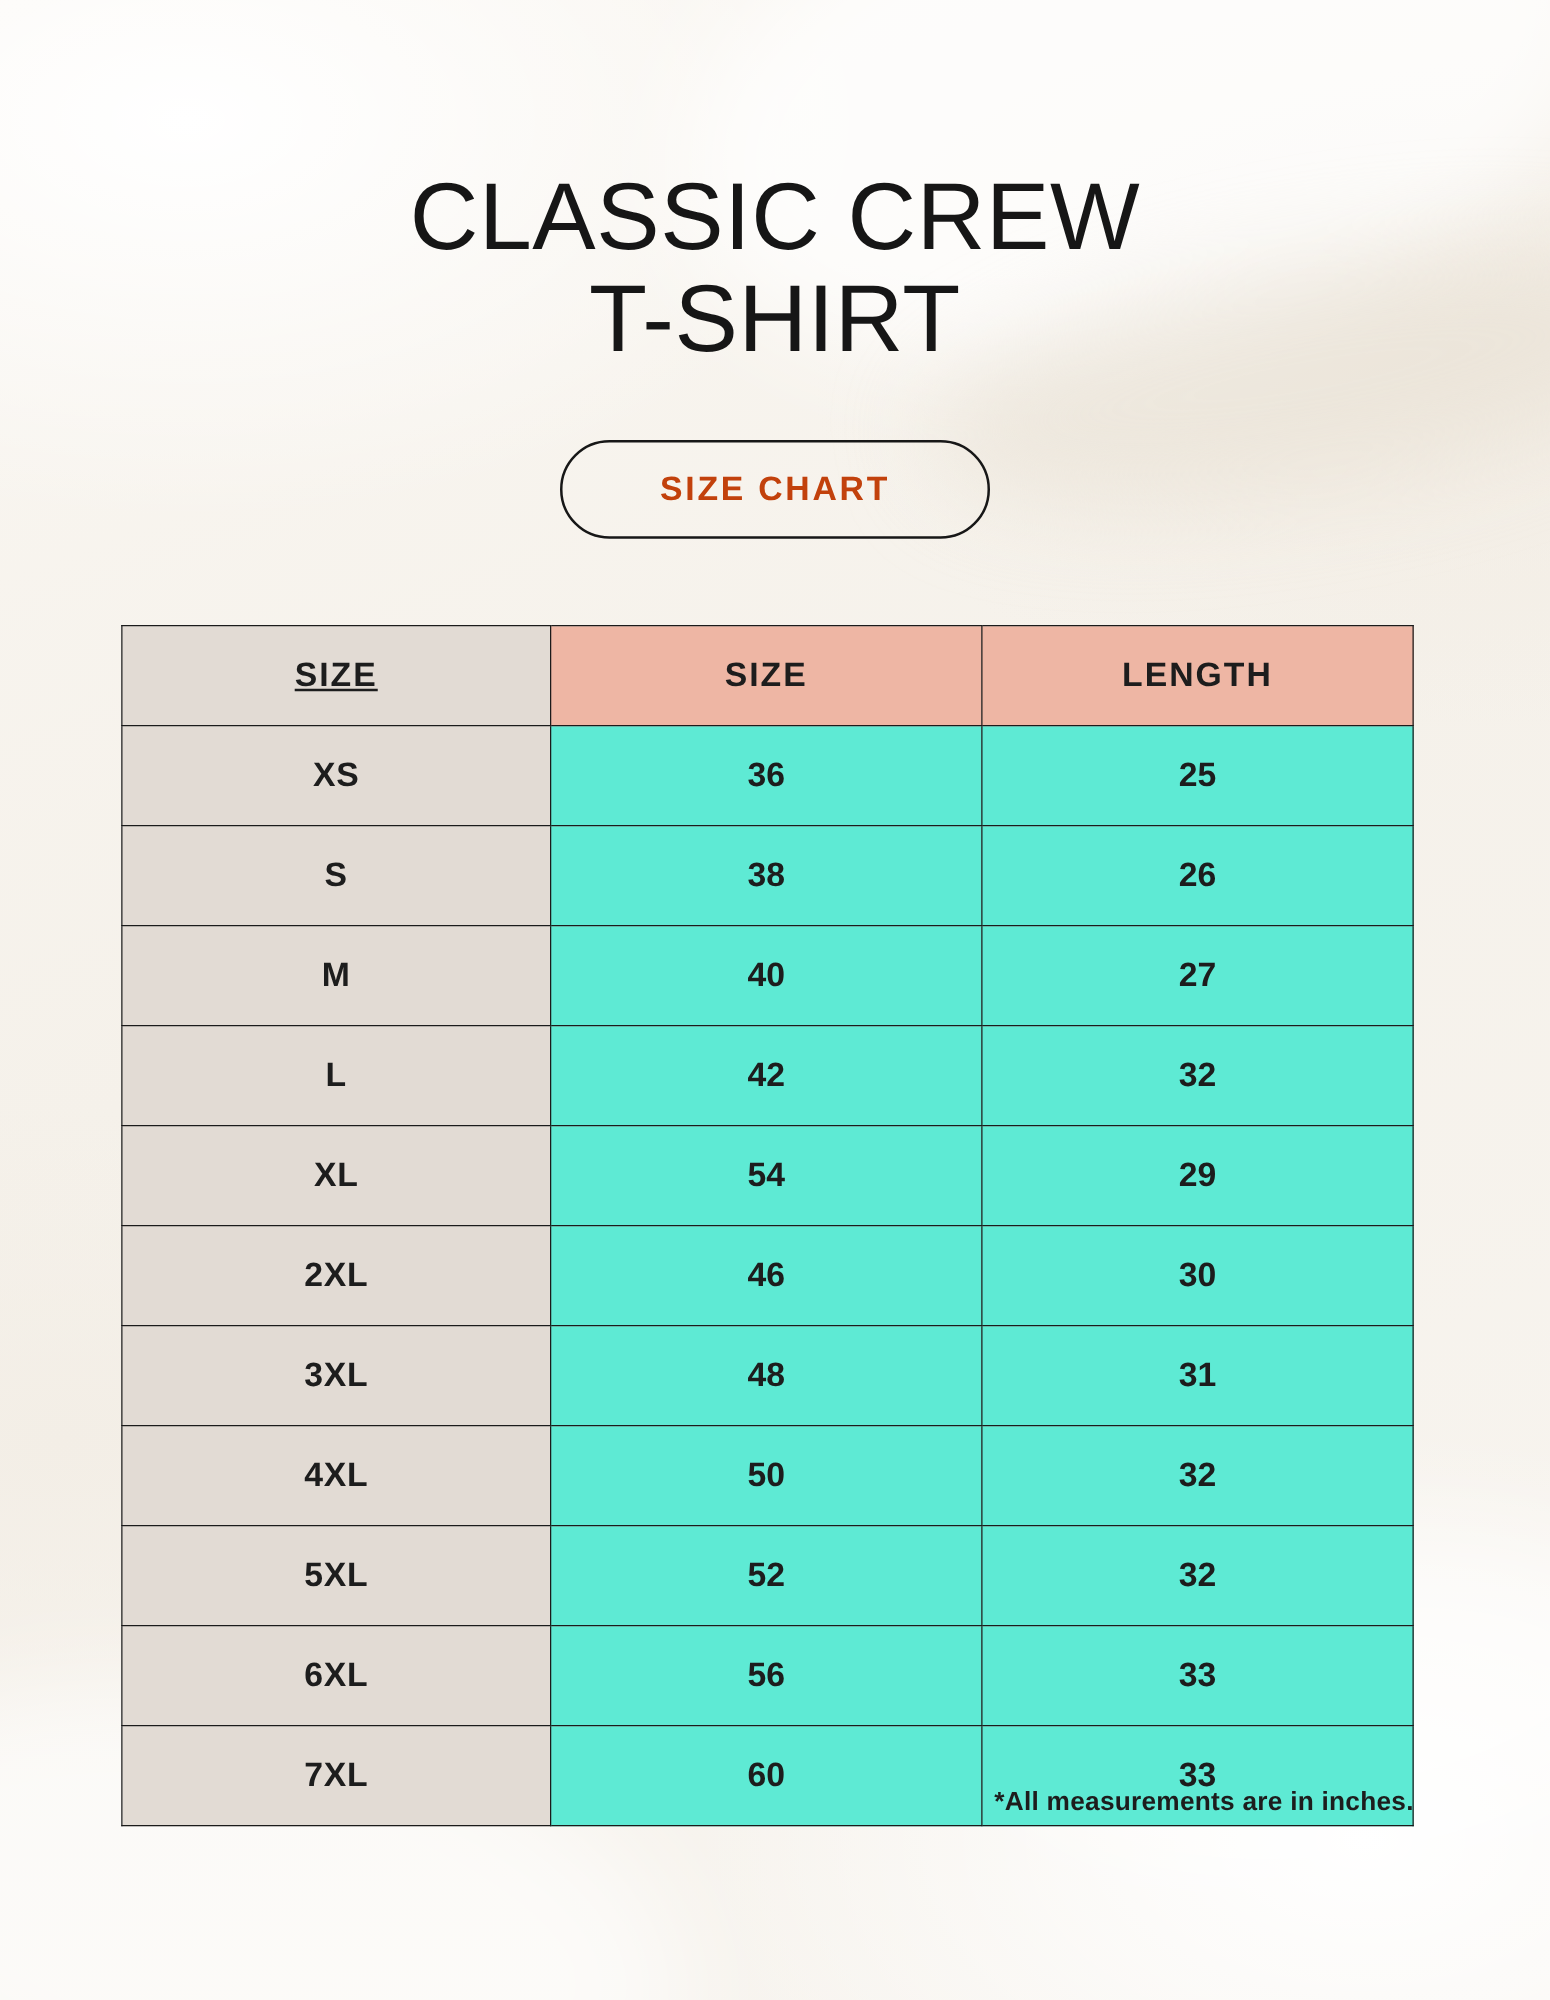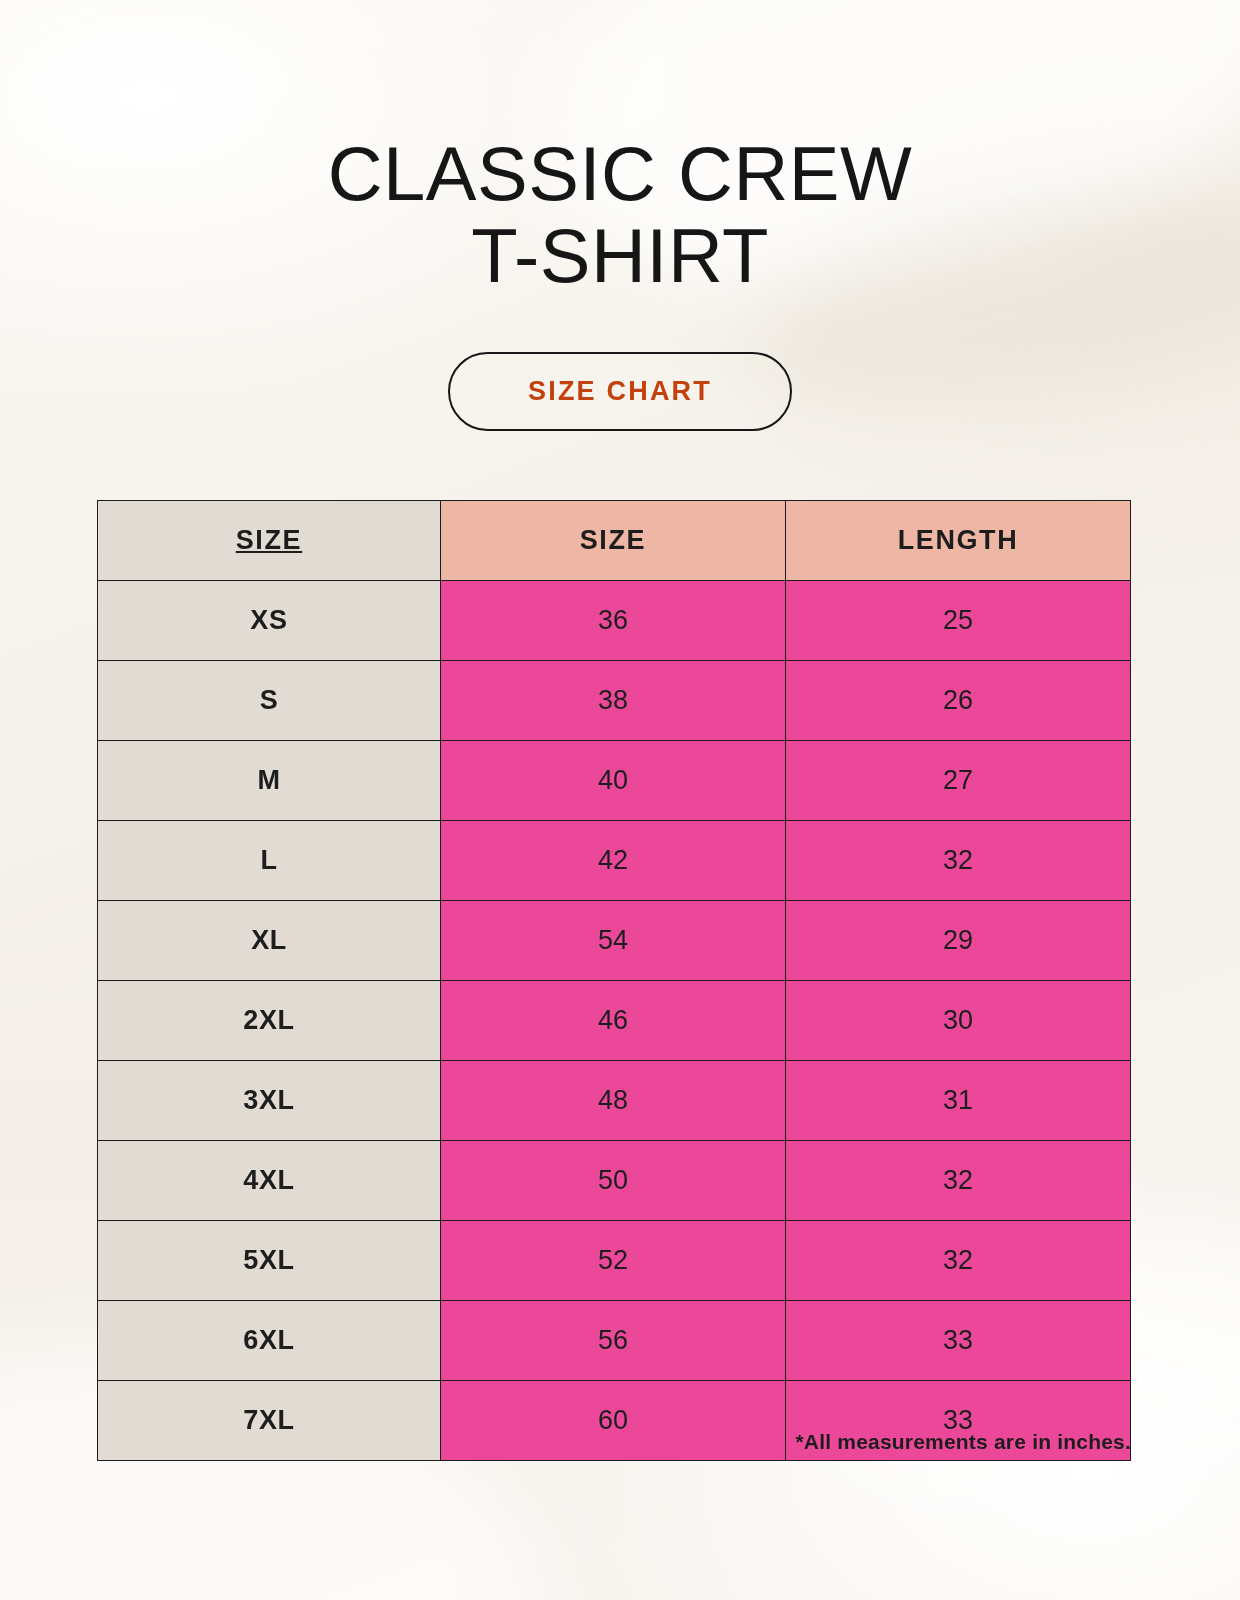--- a/index.html
+++ b/index.html
@@ -141,8 +141,8 @@
     letter-spacing: 0.6px;
   }
   tbody td.cell-val {
-    background: #ec4899;
-    font-weight: 400;
+    background: #5eead4;
+    font-weight: 700;
   }
 
   .footnote {

